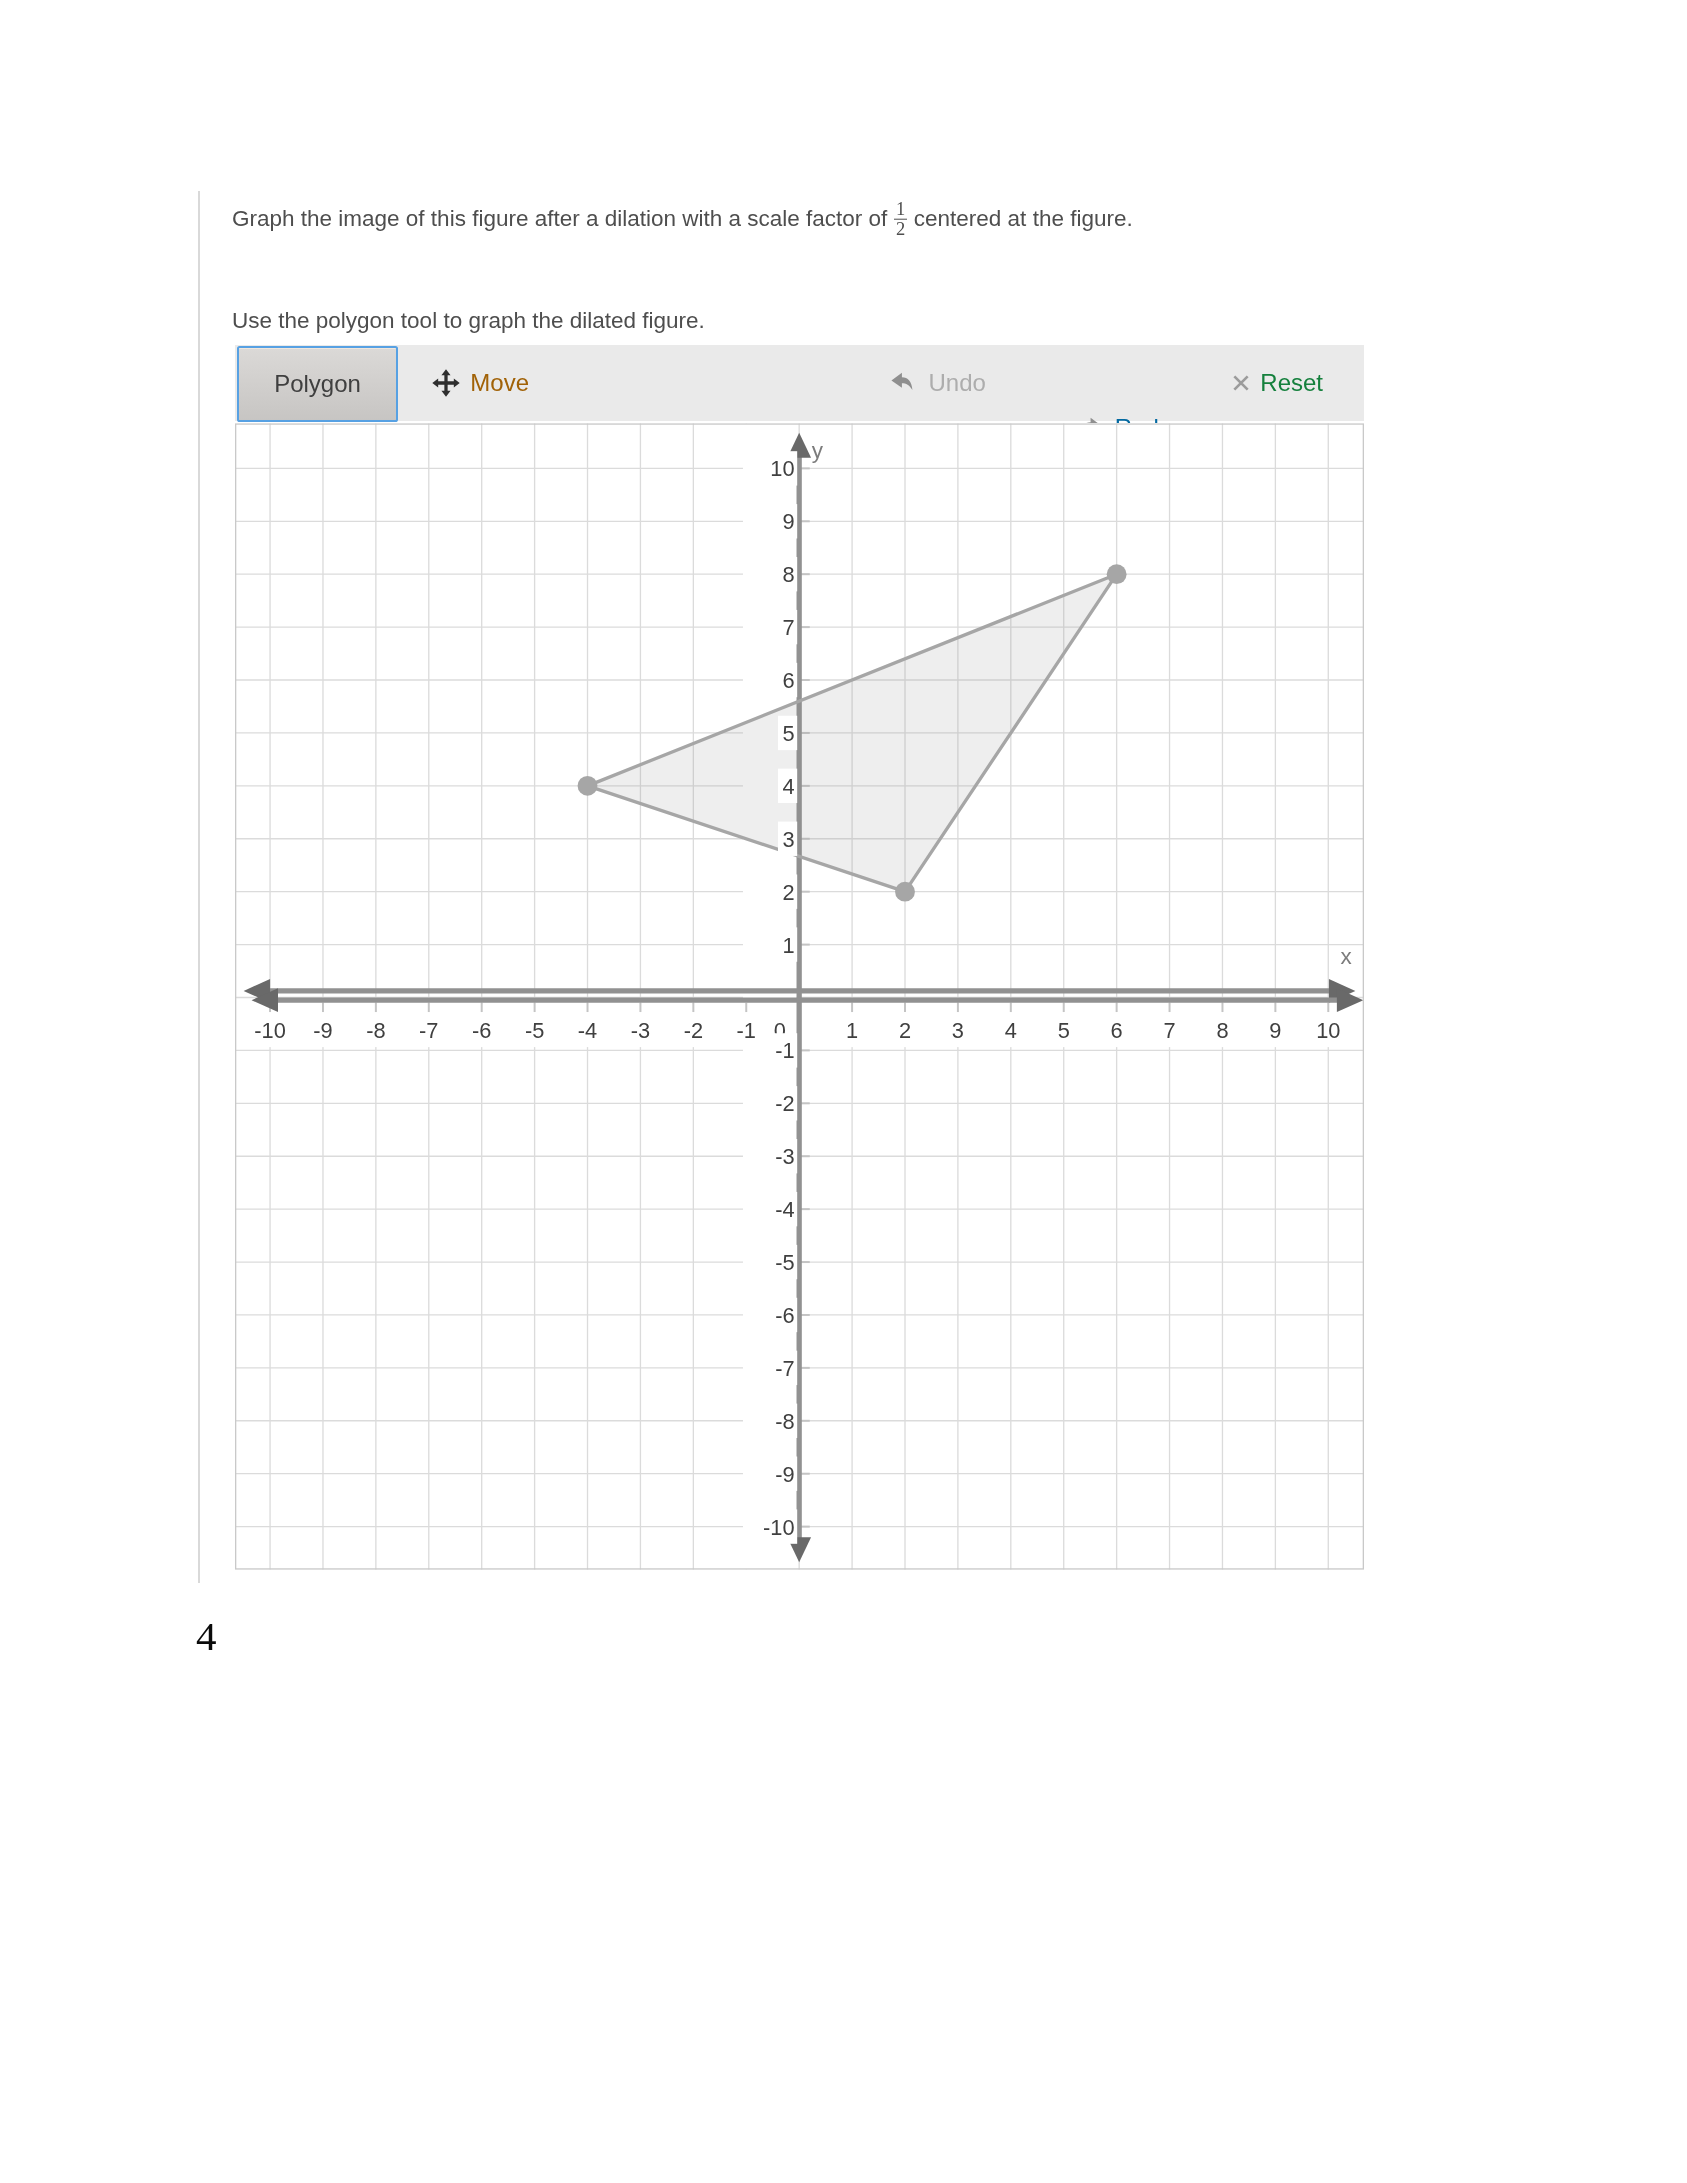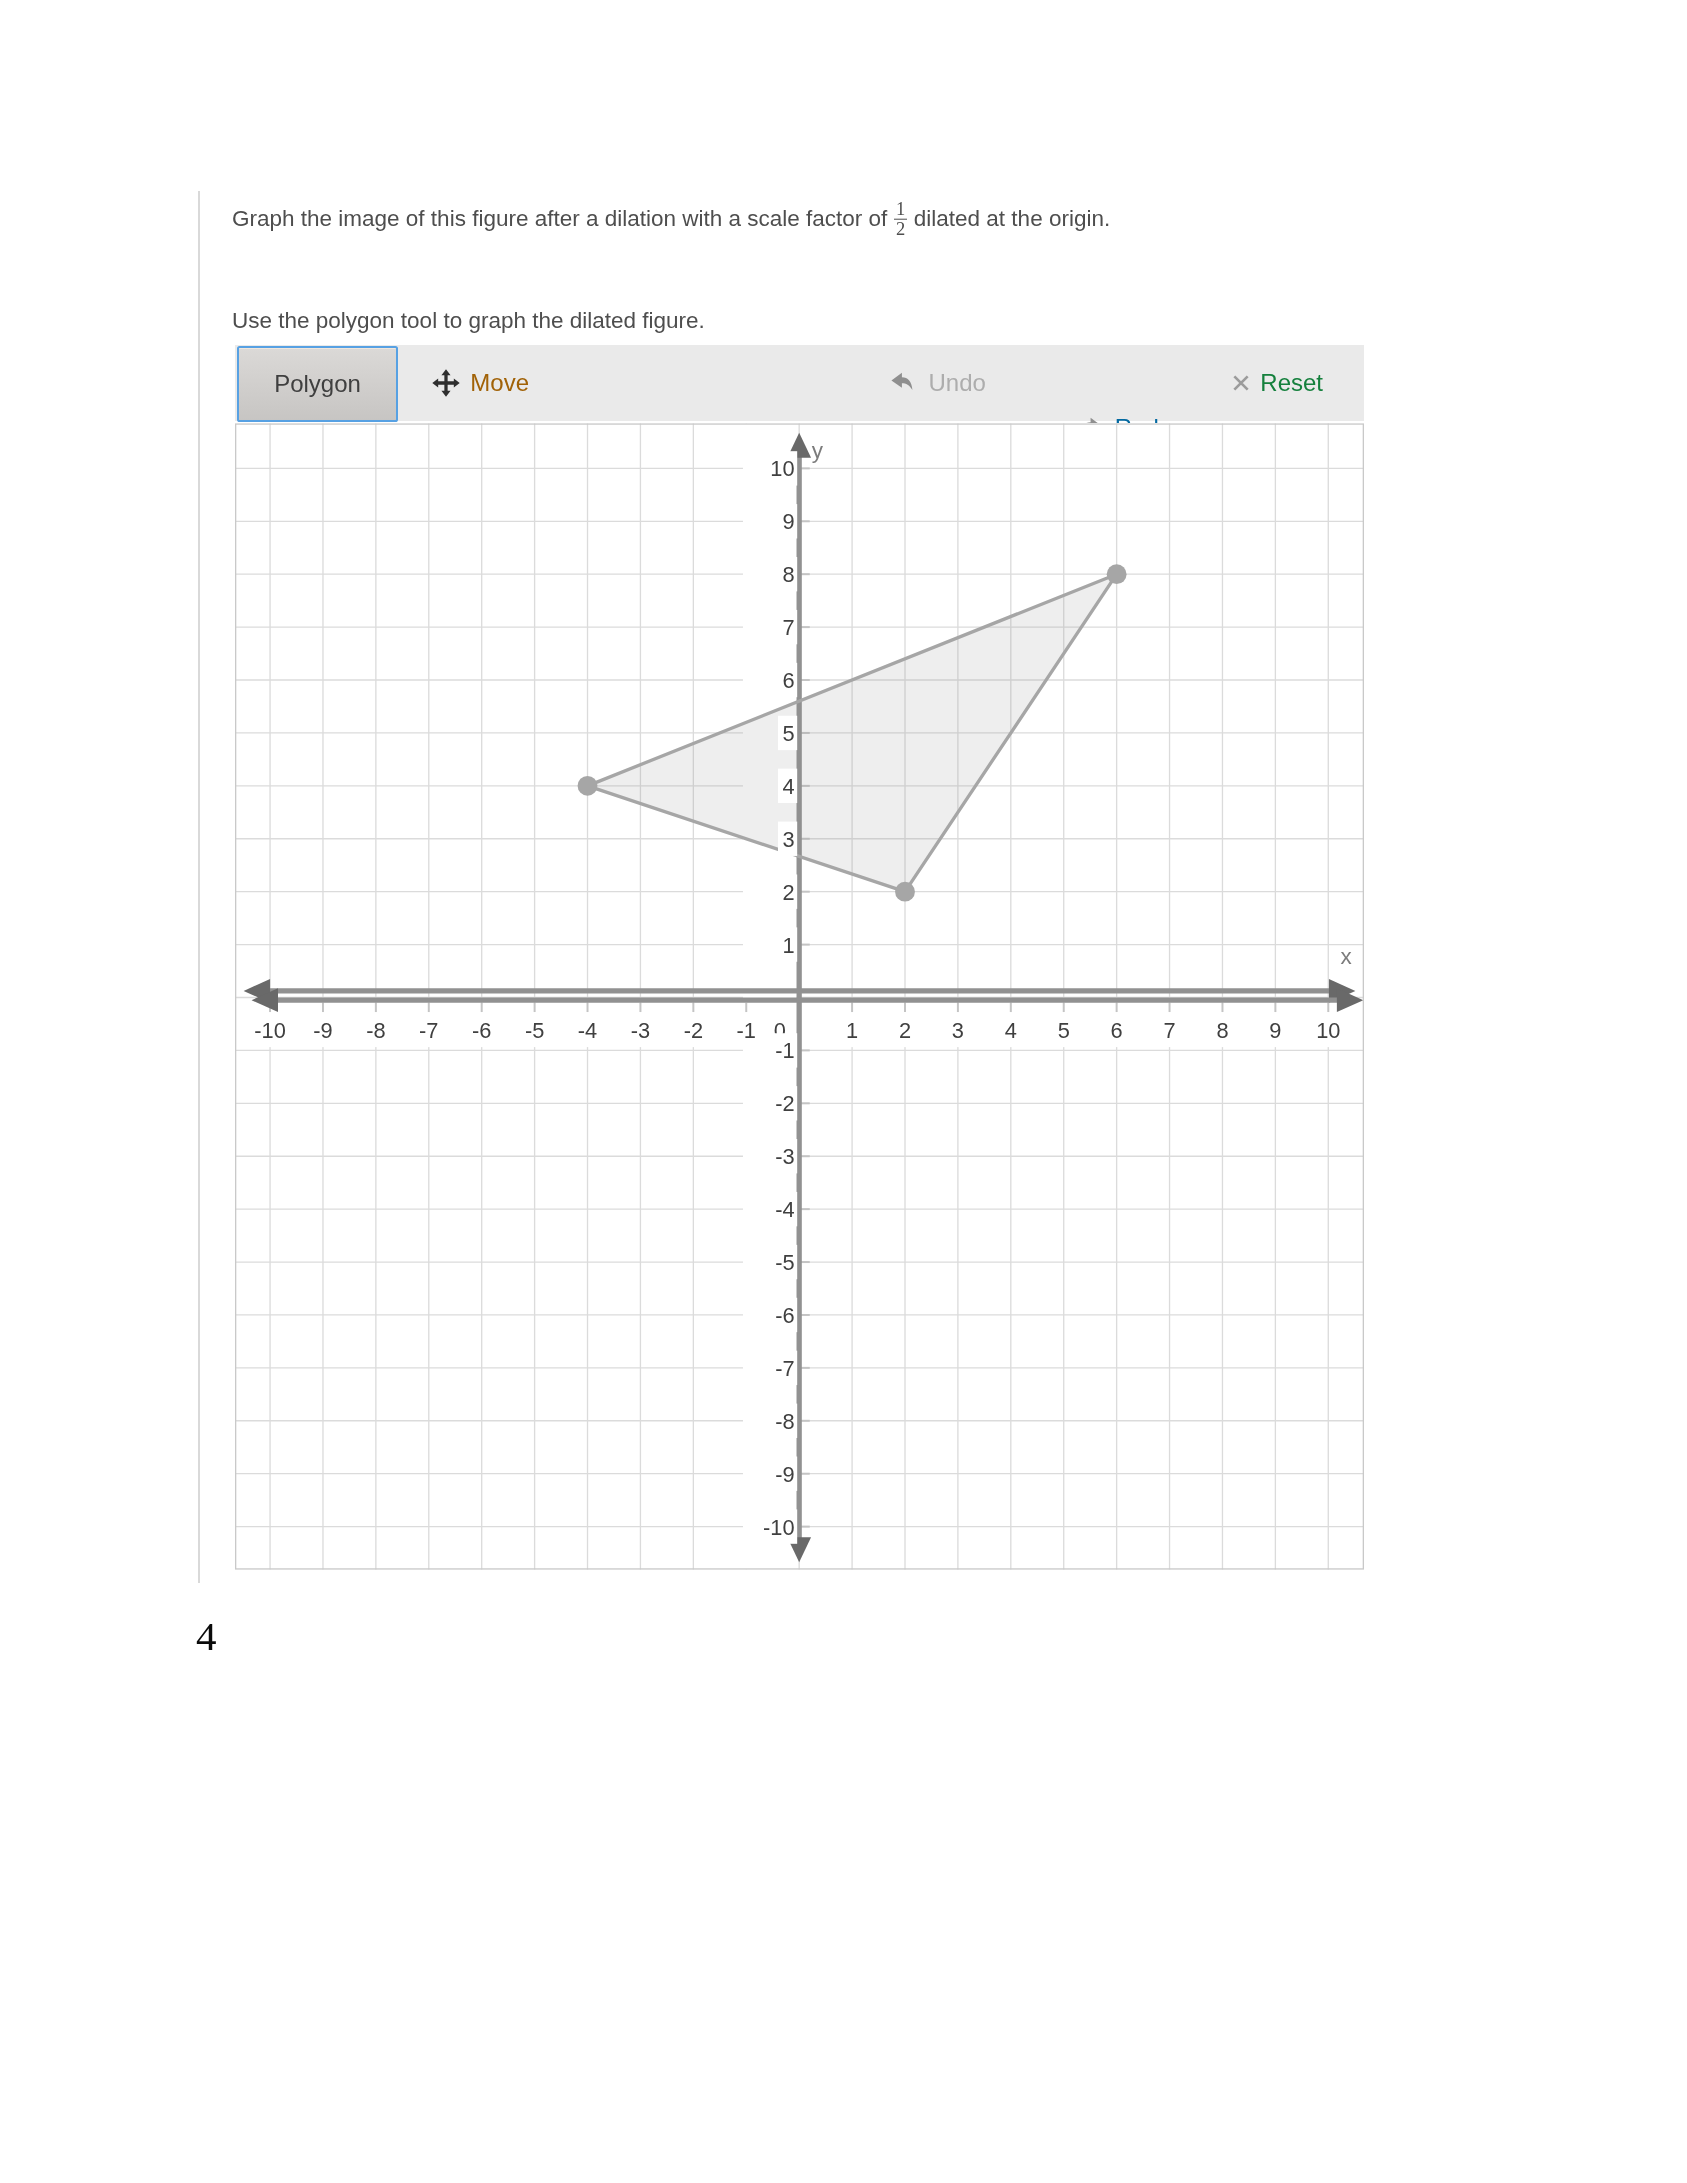--- a/index.html
+++ b/index.html
@@ -75,7 +75,7 @@
       <span class="num">1</span>
       <span class="den">2</span>
     </span>
-    <span>dilated at the origin.</span>
+    <span>centered at the figure.</span>
   </div>
 
   <div id="q-line-2" class="q-line">Use the polygon tool to graph the dilated figure.</div>

